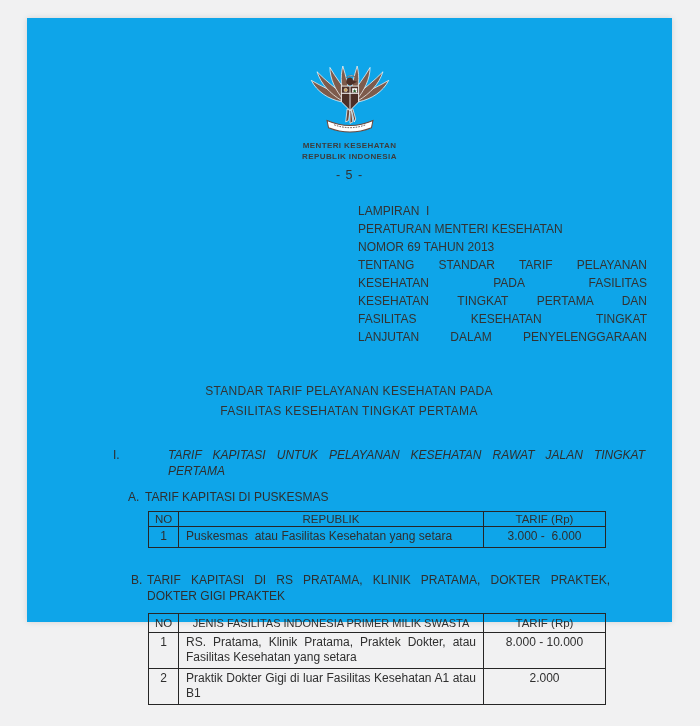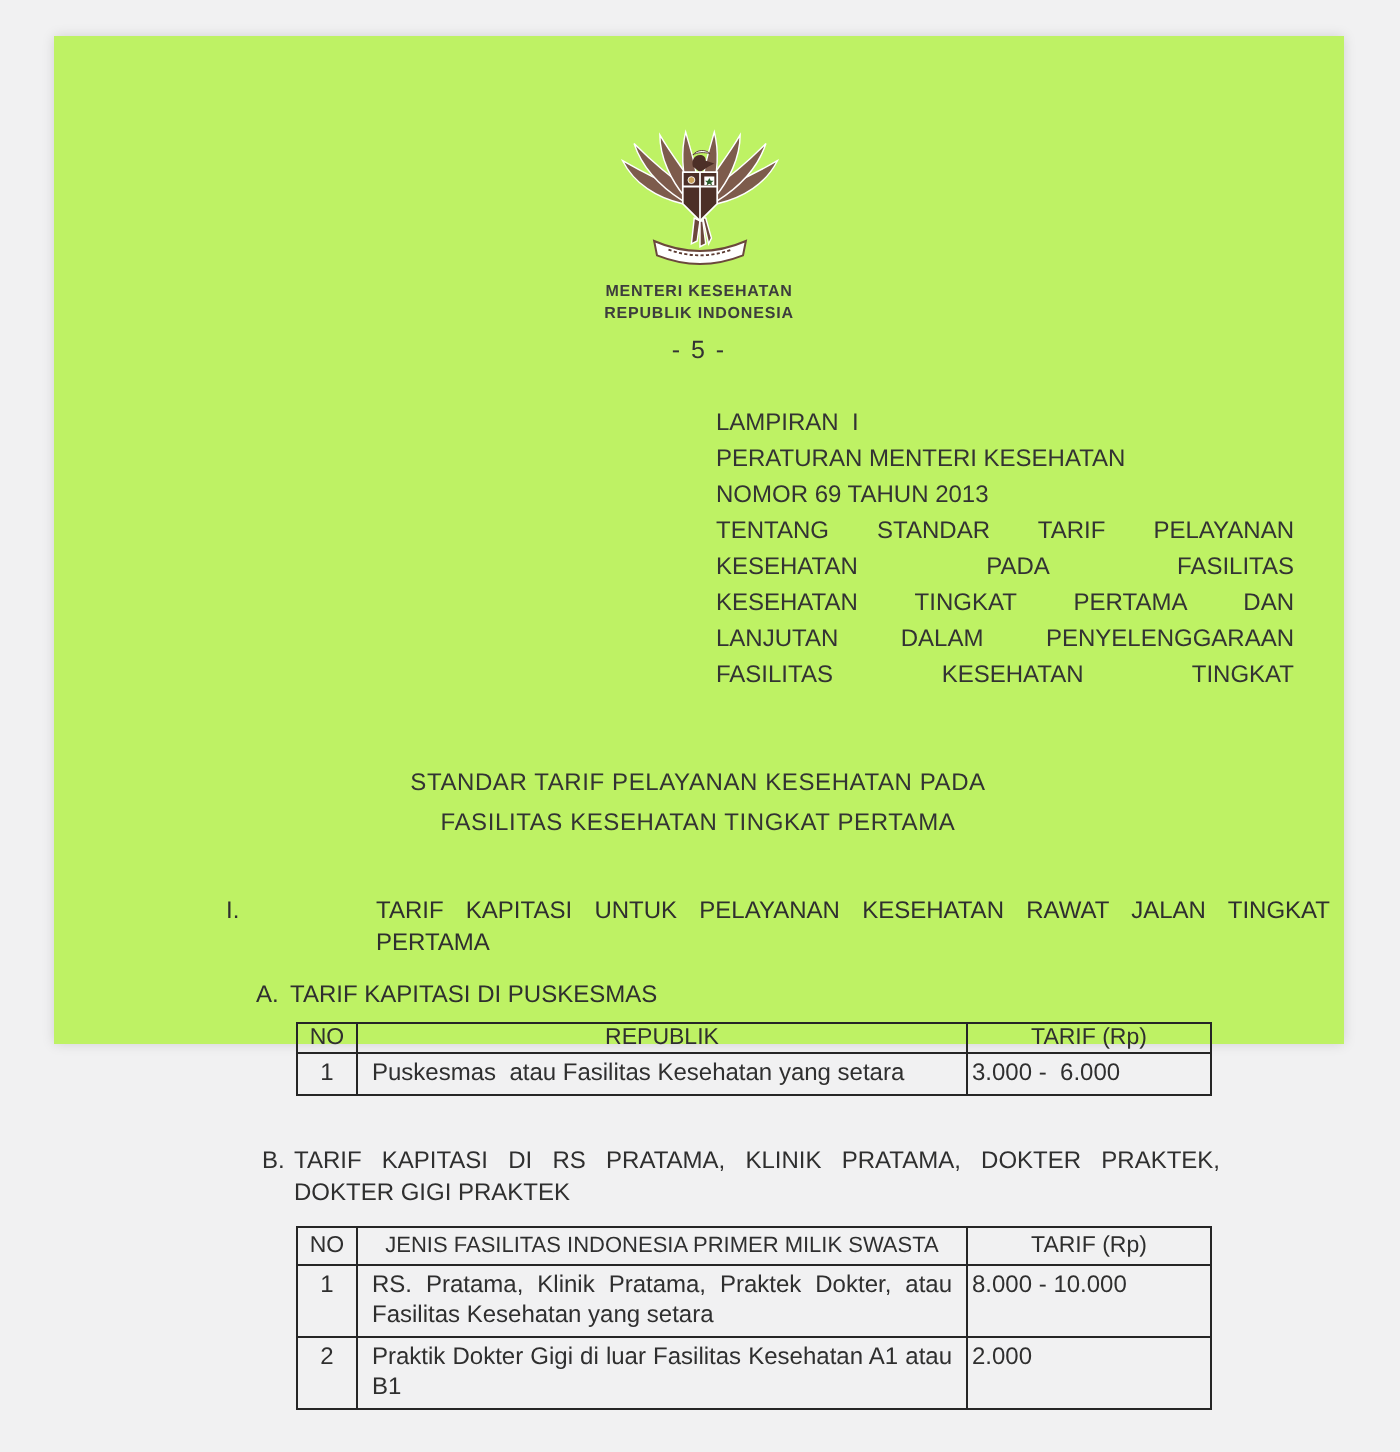--- a/index.html
+++ b/index.html
@@ -12,8 +12,8 @@
   }
   .page {
     position:absolute; left:27px; top:18px;
-    width:645px; height:504px;
-    background:#bef264;
+    width:645px; height:604px;
+    background:#0ea5e9;
     box-shadow:0 0 6px rgba(0,0,0,0.13);
   }
   

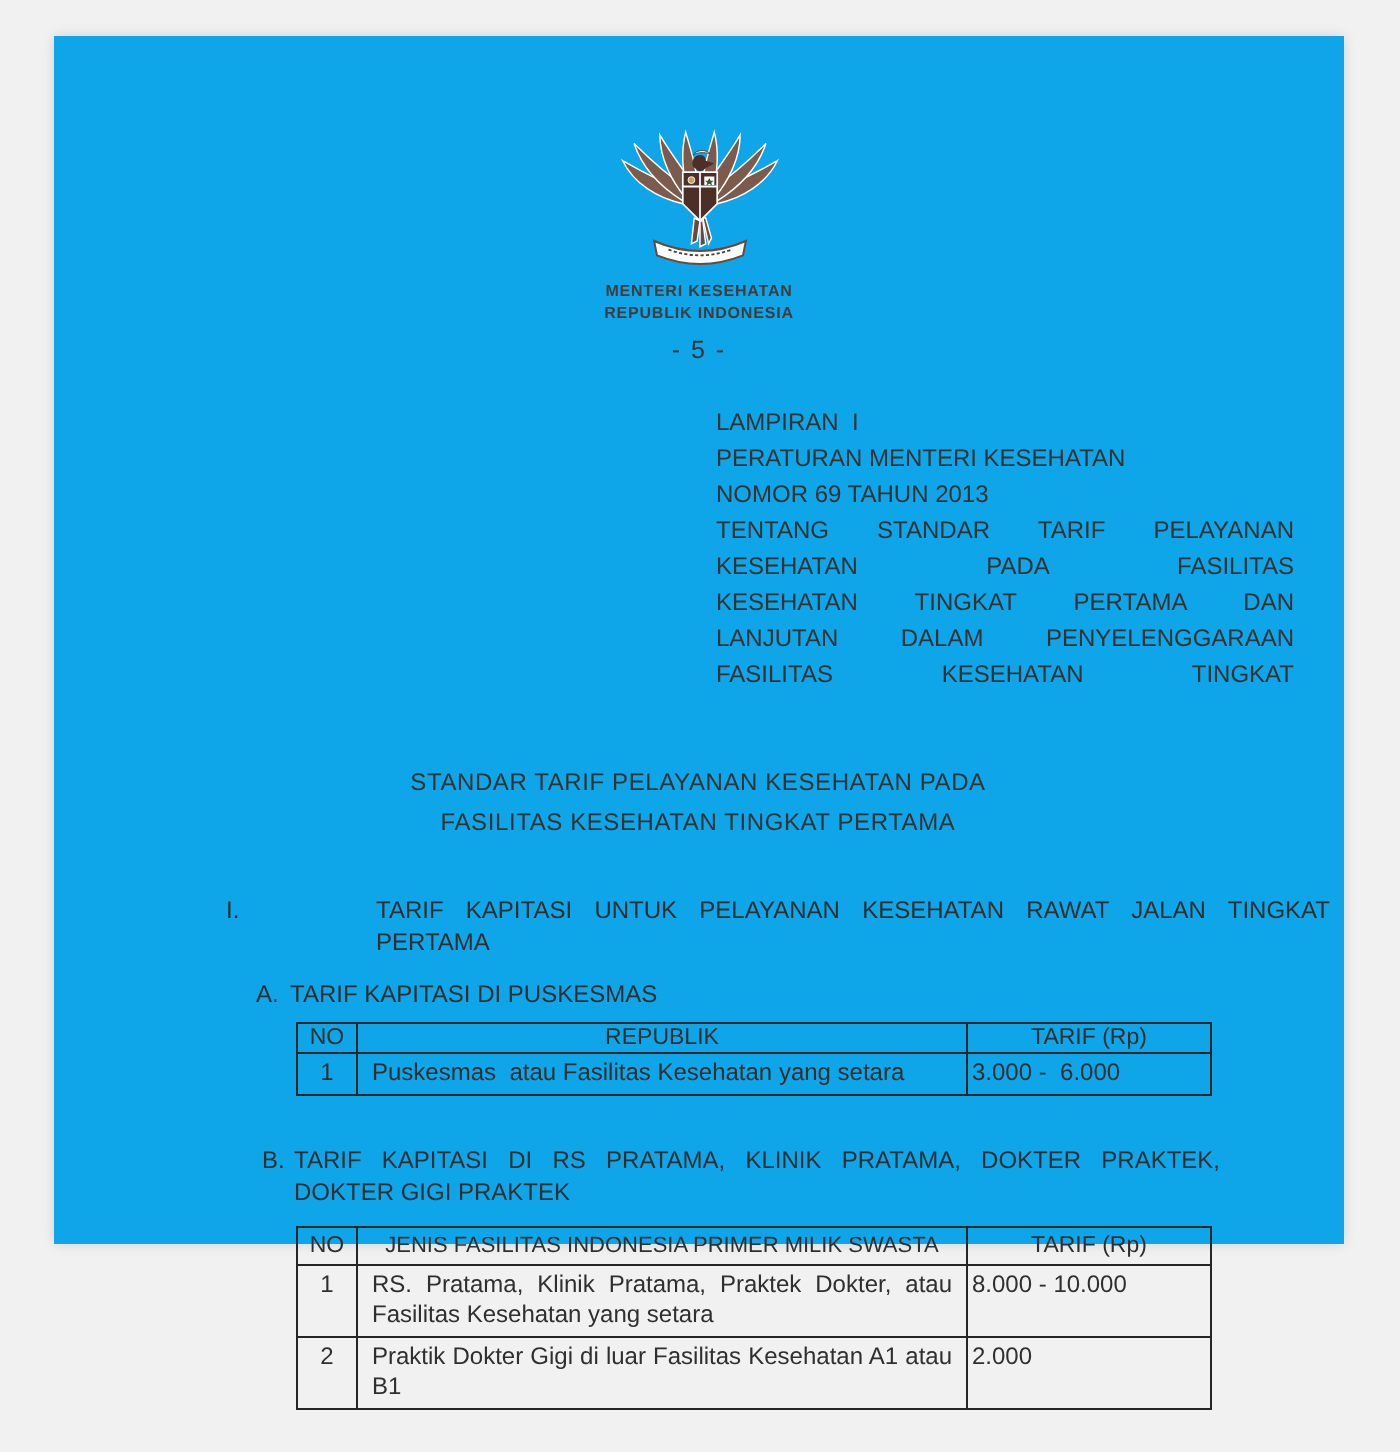--- a/index.html
+++ b/index.html
@@ -120,8 +120,8 @@
     <div class="jline">TENTANG STANDAR TARIF PELAYANAN</div>
     <div class="jline">KESEHATAN PADA FASILITAS</div>
     <div class="jline">KESEHATAN TINGKAT PERTAMA DAN</div>
+    <div class="jline">FASILITAS KESEHATAN TINGKAT</div>
     <div class="jline">LANJUTAN DALAM PENYELENGGARAAN</div>
-    <div class="jline">FASILITAS KESEHATAN TINGKAT</div>
   </div>
 
   <div class="doc-title">

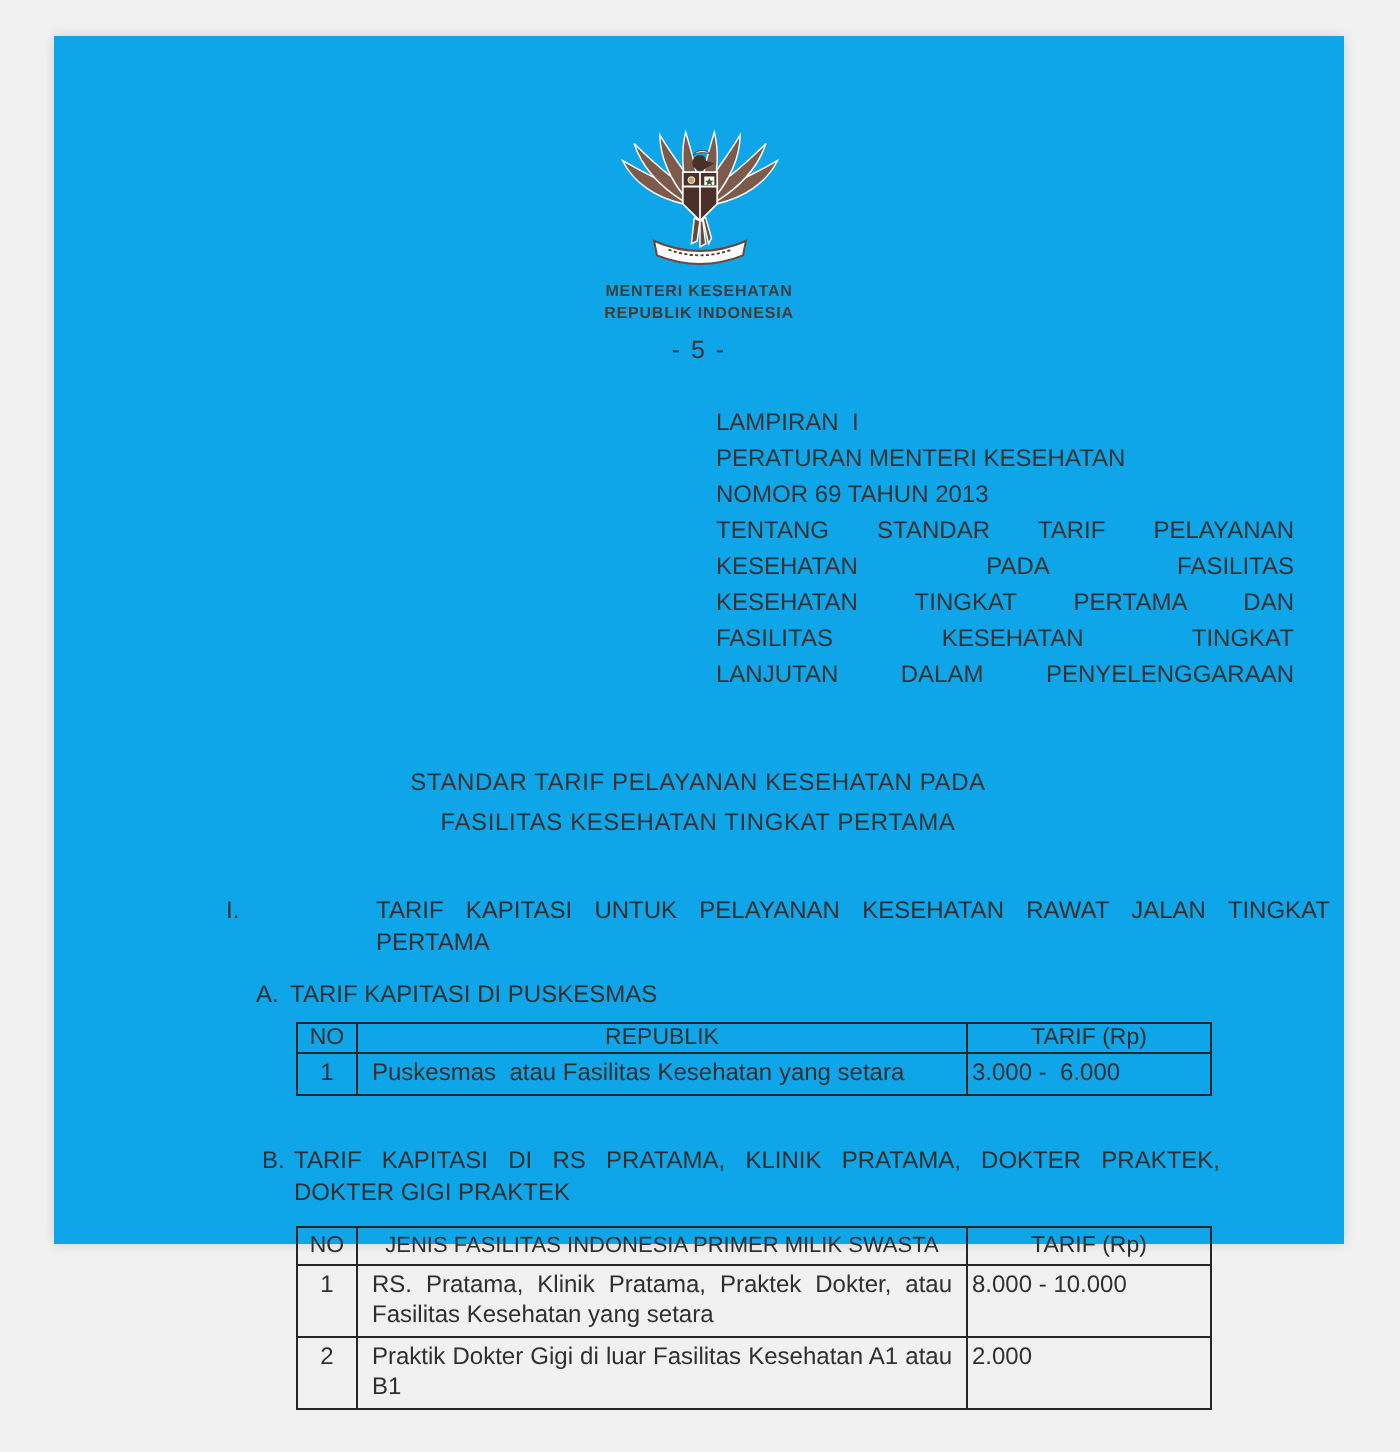--- a/index.html
+++ b/index.html
@@ -43,7 +43,7 @@
   
   .sec1 { position:absolute; left:86px; top:429px; font-size:12px; line-height:16px; }
   .sec1 .num { position:absolute; left:0; top:0; }
-  .sec1 .body { margin-left:75px; width:477px; }
+  .sec1 .body { margin-left:55px; width:477px;font-style:italic; }
   
   .subhead { position:absolute; font-size:12px; line-height:15.5px; }
   .subhead .lbl { position:absolute; left:0; top:0; }

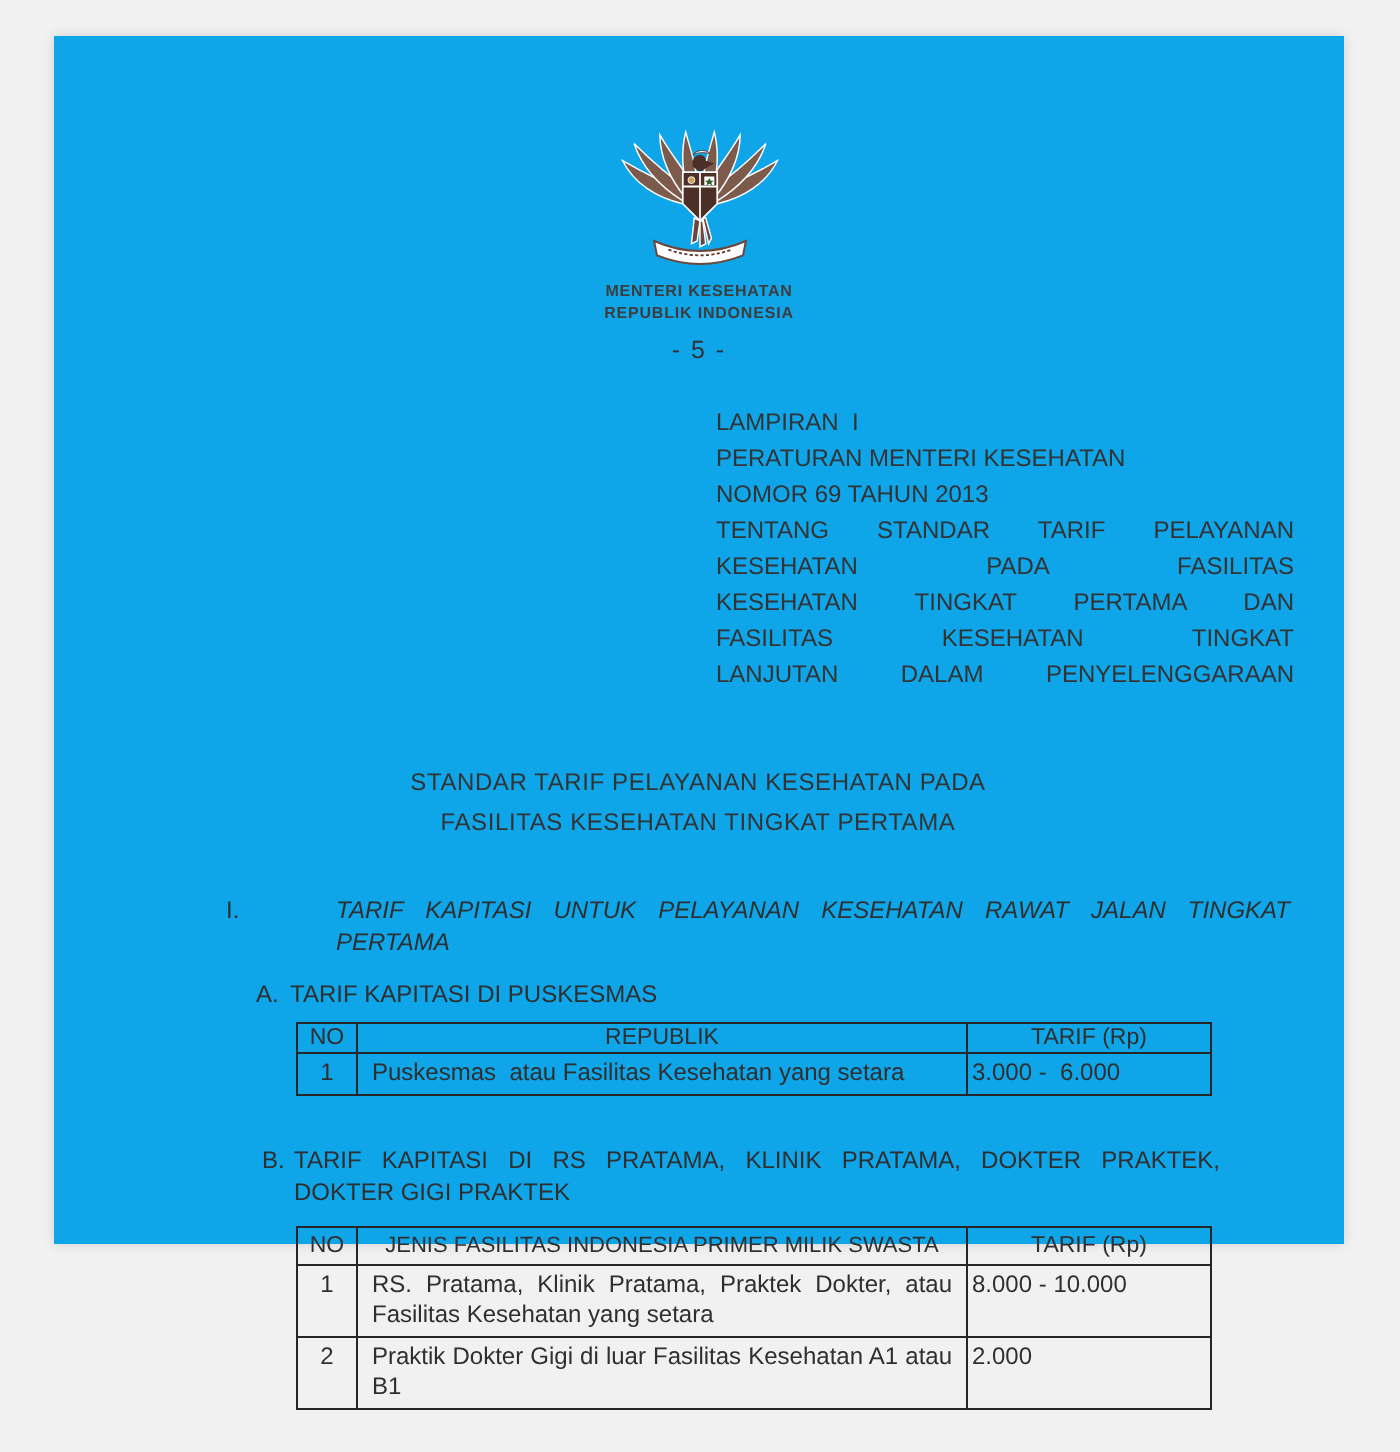--- a/index.html
+++ b/index.html
@@ -62,7 +62,7 @@
   td { font-size:12px; vertical-align:top; color:#2f2f2f; }
   td.no { text-align:center; padding:2px 2px; }
   td.desc { text-align:left; padding:2px 7px 3px 7px; line-height:15px; }
-  td.tarif { text-align:left; padding:2px 2px; }
+  td.tarif { text-align:center; padding:2px 2px; }
   .col-no { width:30px; } .col-main { width:305px; } .col-tarif { width:122px; }
 </style>
 </head>

